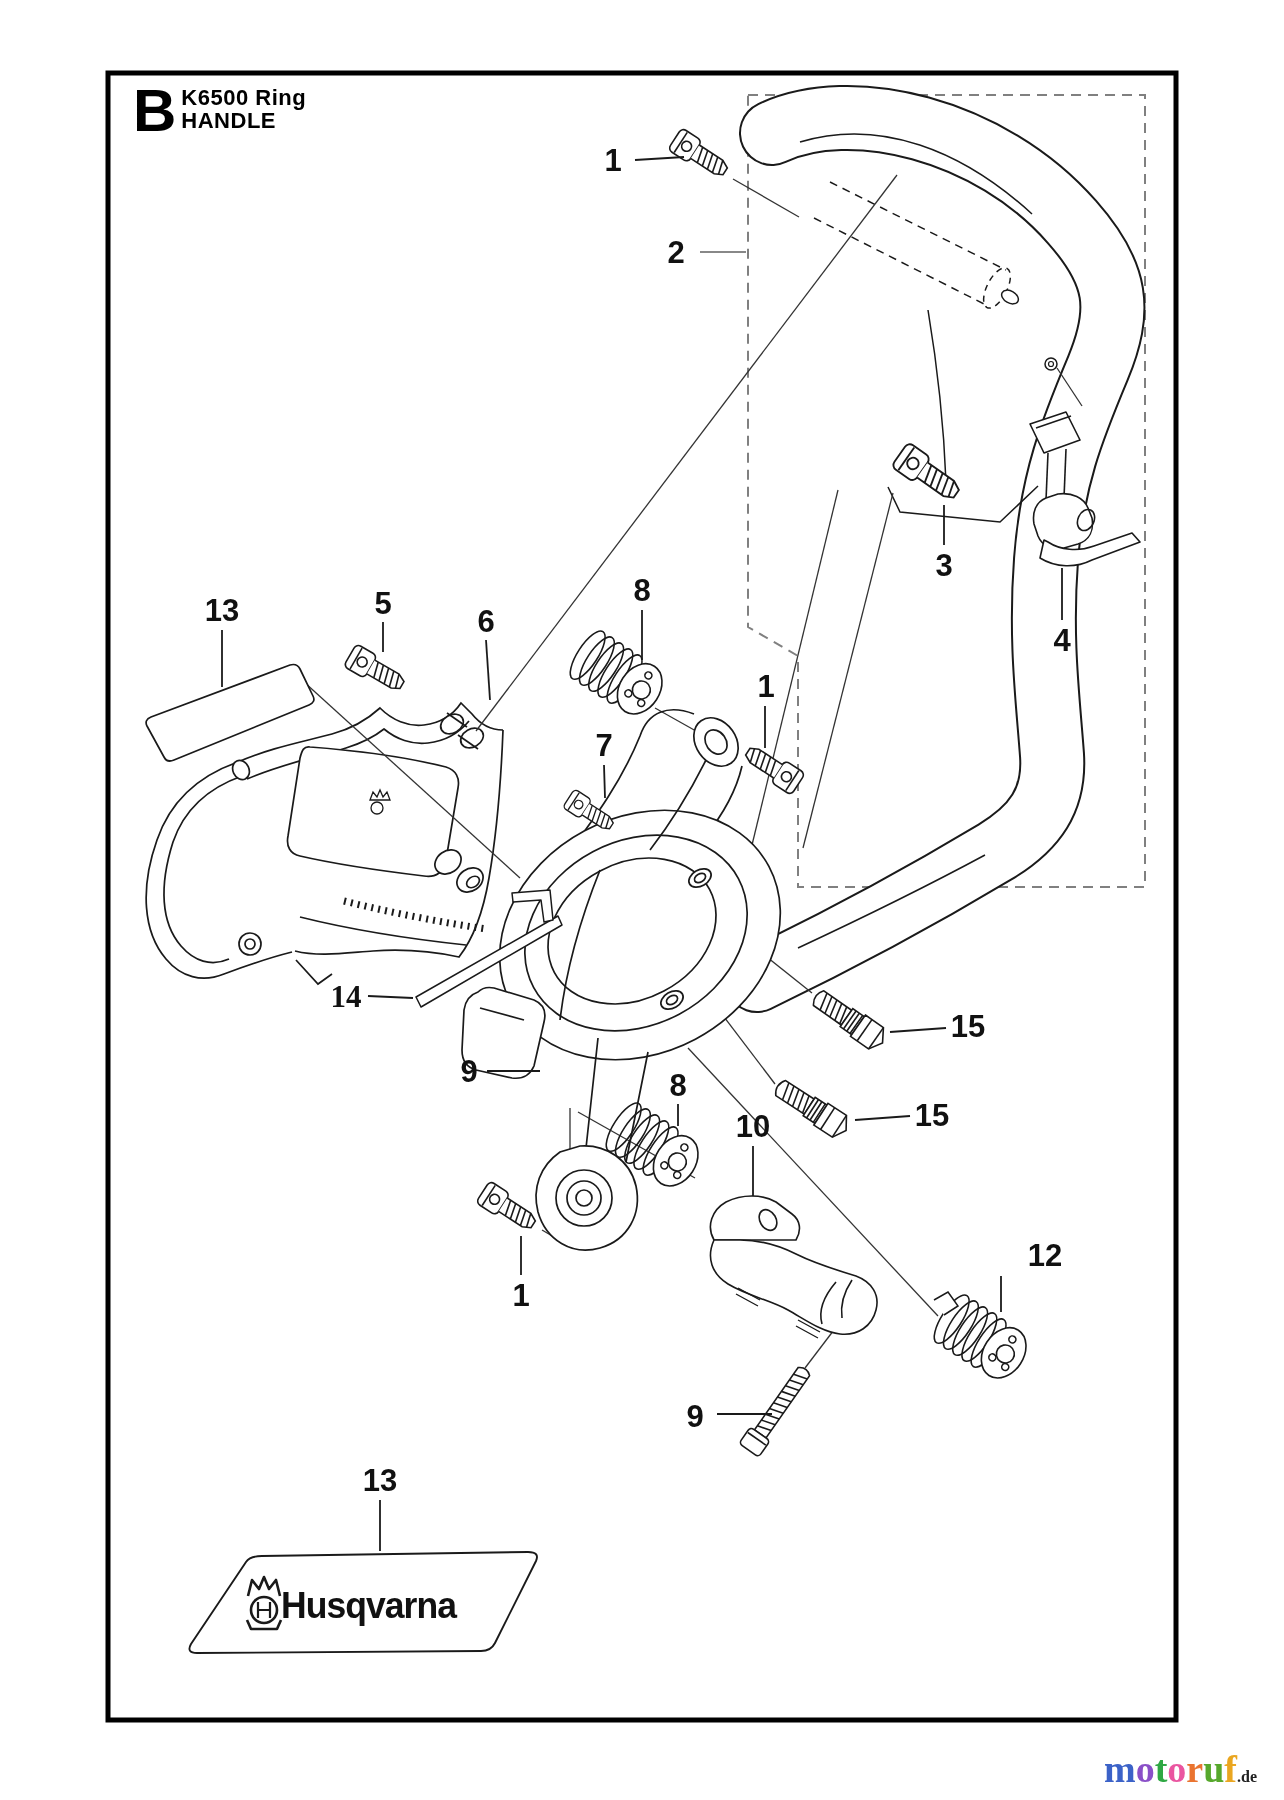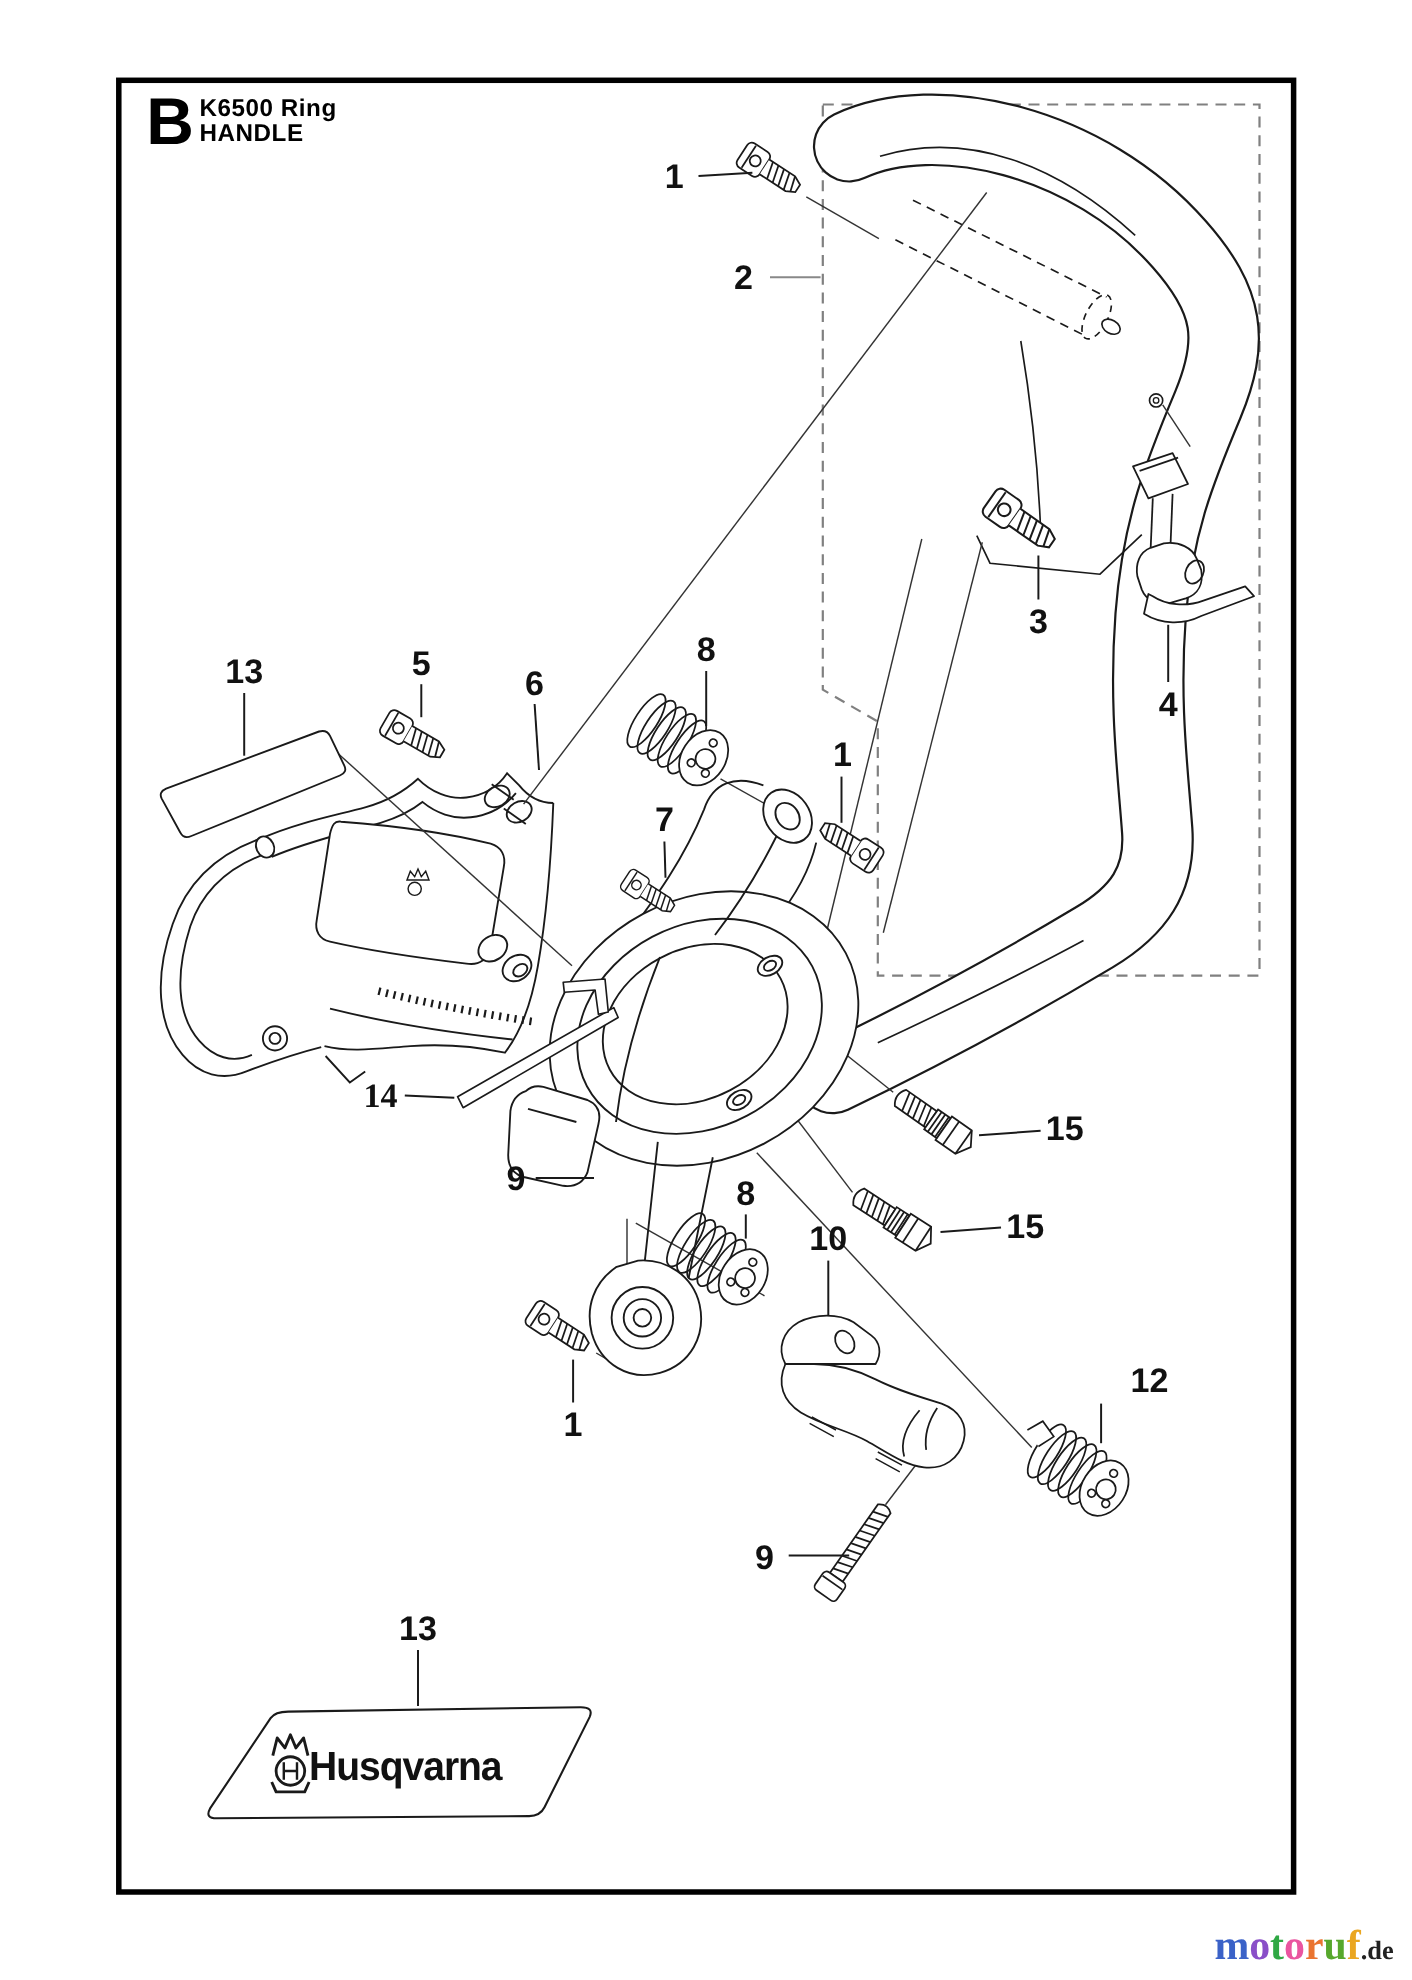--- a/index.html
+++ b/index.html
@@ -16,7 +16,7 @@
               letter-spacing:-1px;transform:scaleX(0.96);transform-origin:left;}
   .watermark{position:absolute;left:1104px;top:1750px;font-family:"Liberation Serif",serif;
              font-size:38px;font-weight:bold;line-height:1;white-space:nowrap;}
-  .wm-suffix{font-size:24px;font-weight:bold;}
+  .wm-suffix{font-size:16px;font-weight:bold;}
 </style>
 </head>
 <body>

